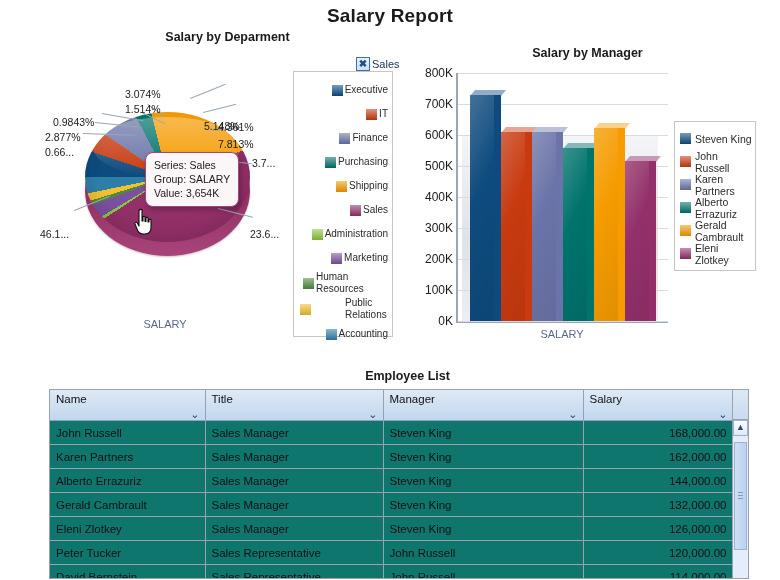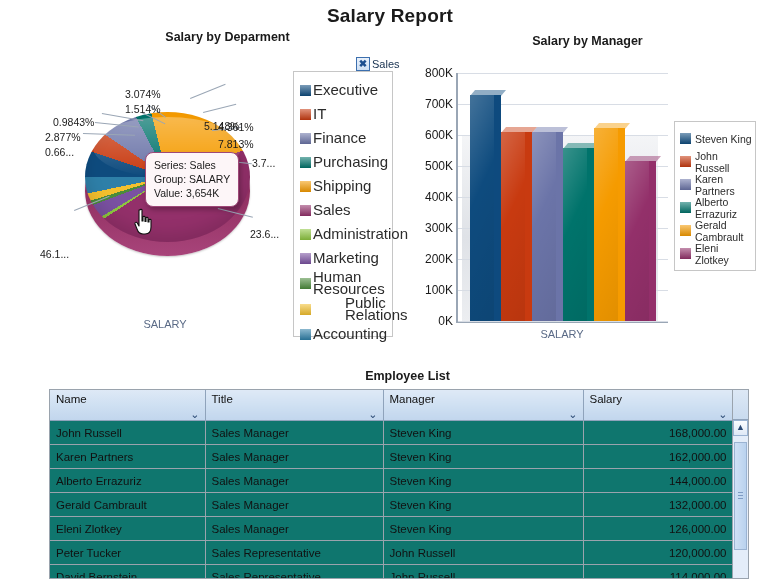--- a/index.html
+++ b/index.html
@@ -35,7 +35,7 @@
     text-align: center;
   }
   #pie-title { left: 120px; top: 30px; width: 215px; }
-  #bar-title { left: 480px; top: 34px; width: 215px; }
+  #bar-title { left: 480px; top: 46px; width: 215px; }
   #table-title { left: 300px; top: 369px; width: 215px; }
 
   

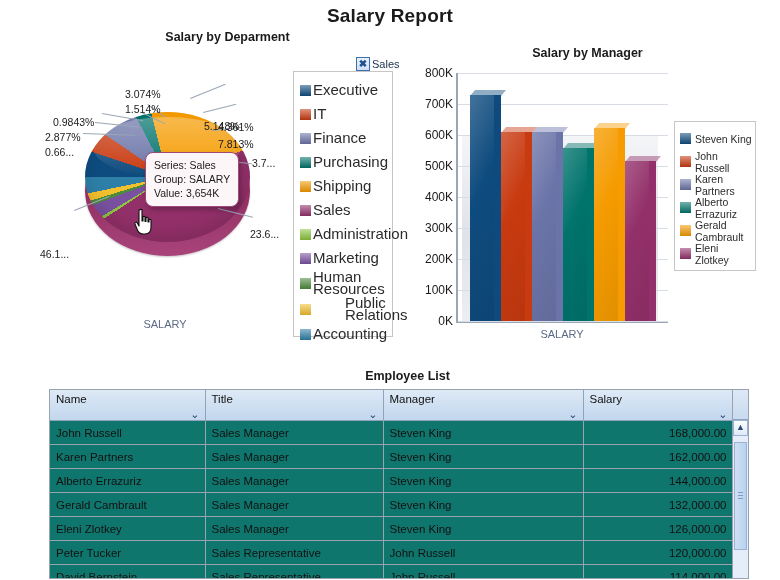--- a/index.html
+++ b/index.html
@@ -161,8 +161,9 @@
     align-items: center;
     gap: 2px;
     height: 24px;
-    font-size: 15px;
+    font-size: 10px;
     color: #2b2b2b;
+    justify-content: flex-end;
   }
   #pie-legend .li.two { height: 26px; }
   .sw {

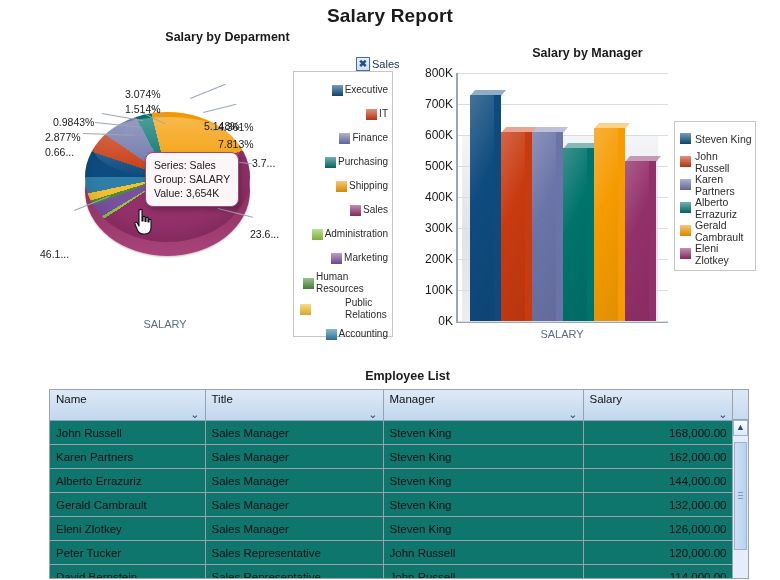--- a/index.html
+++ b/index.html
@@ -410,7 +410,7 @@
   <div class="pie-label" style="left:178px; top:78px;">7.813%</div>
   <div class="pie-label" style="left:212px; top:97px;">3.7...</div>
   <div class="pie-label" style="left:210px; top:168px;">23.6...</div>
-  <div class="pie-label" style="left:0px;   top:168px;margin-top:20px;">46.1...</div>
+  <div class="pie-label" style="left:0px;   top:168px;">46.1...</div>
 
   <div id="pie-tooltip">
     <div>Series: Sales</div>

